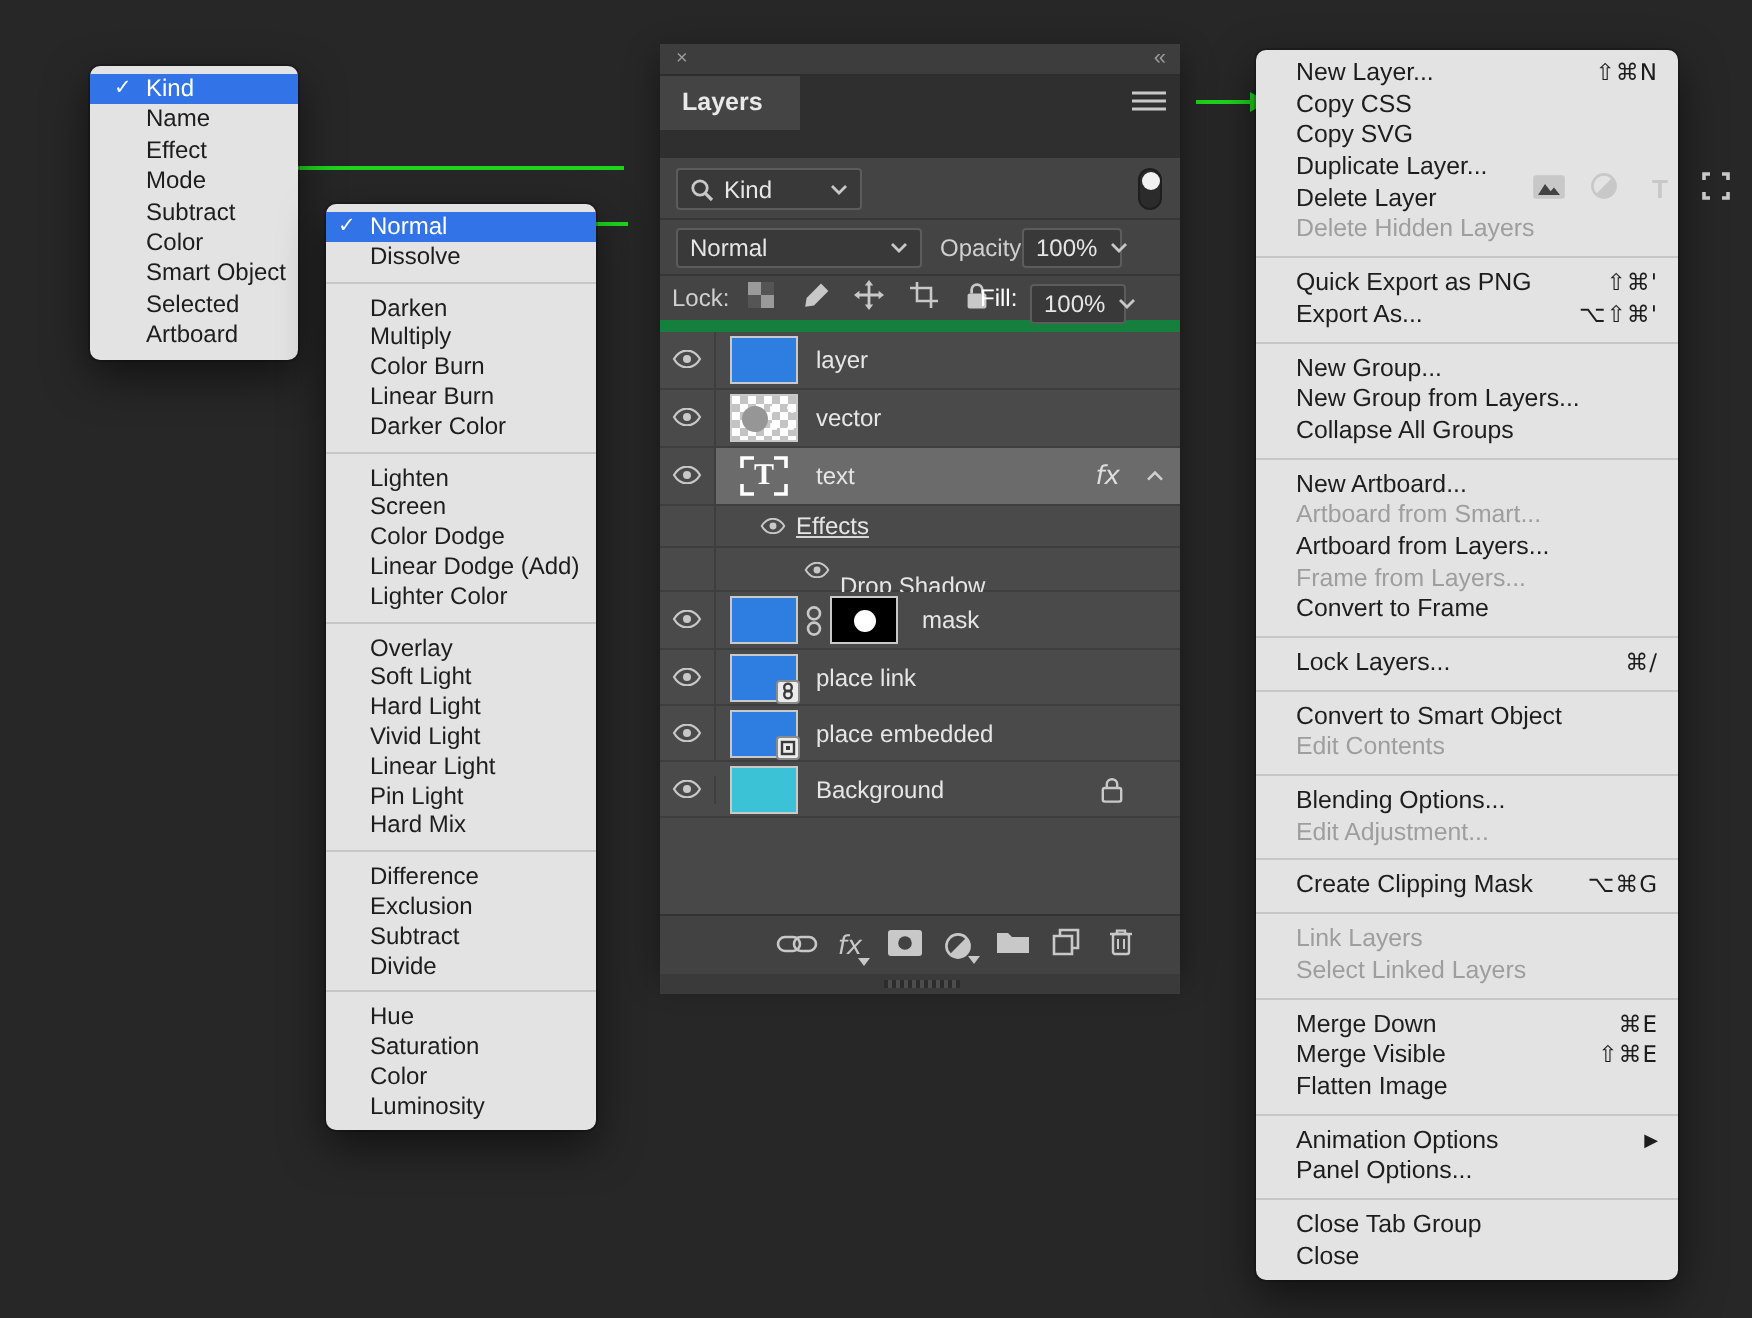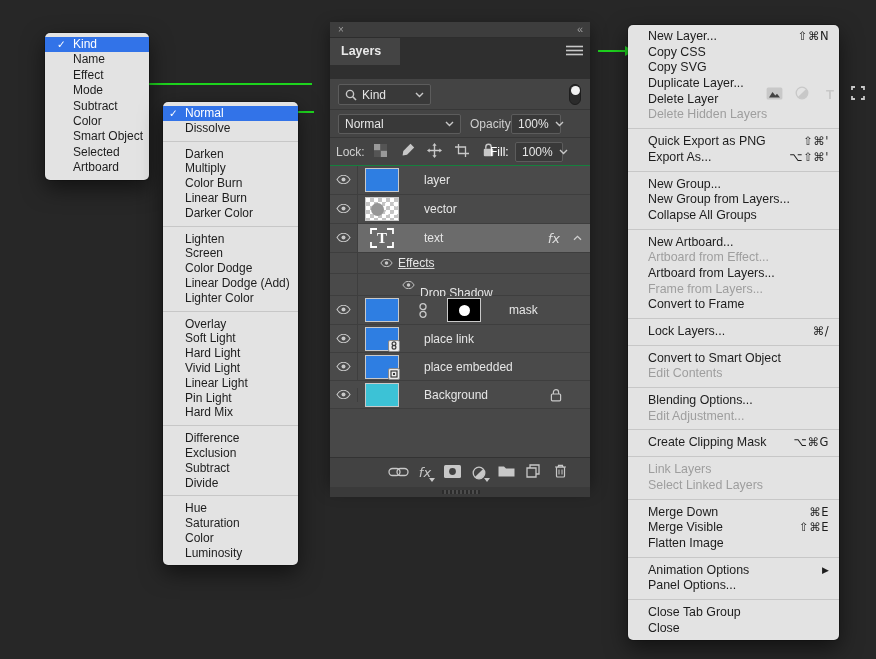--- a/index.html
+++ b/index.html
@@ -59,7 +59,7 @@
   .blend-dd{position:absolute;left:8px;top:4px;width:123px;height:20px;}
   .op-label{position:absolute;left:140px;top:7px;color:#cfcfcf;}
   .op-dd{position:absolute;left:181px;top:4px;width:50px;height:20px;}
-  .lock-row{height:28px;background:#444444;border-bottom:1px solid #15803d;position:relative;display:flex;align-items:center;}
+  .lock-row{height:28px;background:#444444;border-bottom:6px solid #15803d;position:relative;display:flex;align-items:center;}
   .lock-label{margin-left:6px;color:#cfcfcf;}
   .lock-icons{display:flex;align-items:center;gap:7px;margin-left:6px;}
   .fill-label{position:absolute;left:160px;color:#ffffff;}

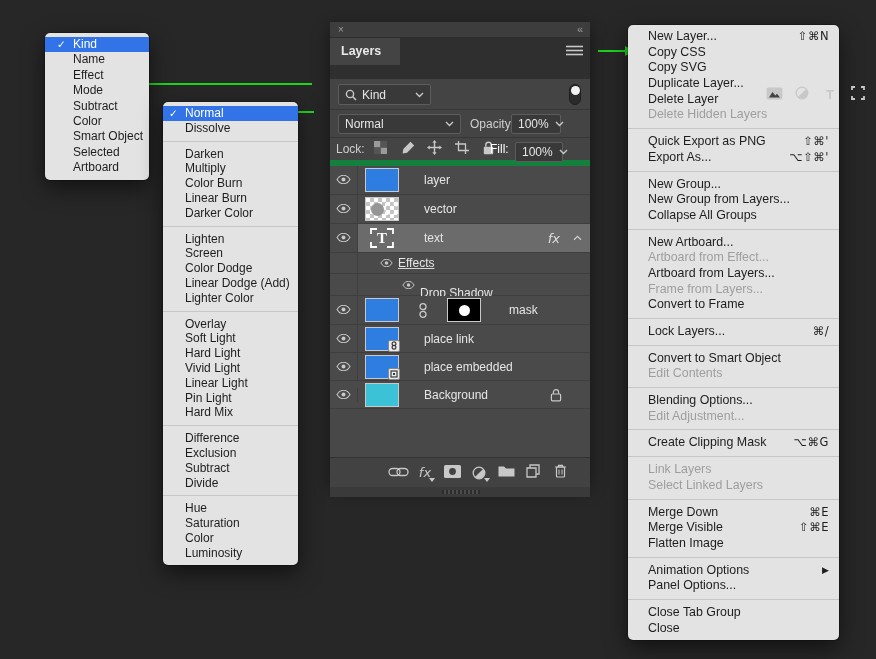--- a/index.html
+++ b/index.html
@@ -67,7 +67,7 @@
   .layer-list{height:291px;background:#484848;position:relative;overflow:hidden;}
   .lrow{position:relative;display:flex;border-bottom:1px solid #3e3e3e;background:#4a4a4a;}
   .eye-cell{width:28px;flex:0 0 28px;border-right:1px solid #3e3e3e;display:flex;align-items:center;justify-content:center;}
-  .row-content{position:relative;flex:1;display:flex;align-items:center;gap:16px;}
+  .row-content{position:relative;flex:1;display:flex;align-items:center;}
   .lrow.selected .row-content{background:#6b6b6b;}
   .lname{margin-left:9px;color:#e6e6e6;font-size:12px;}
   .thumb{width:34px;height:24px;margin-left:7px;position:relative;flex:0 0 auto;}

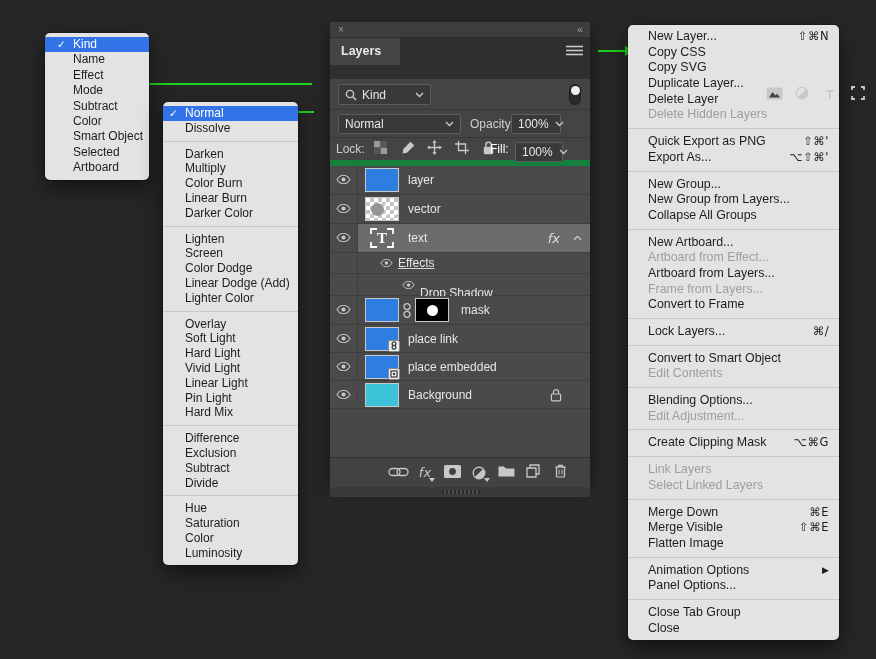--- a/index.html
+++ b/index.html
@@ -313,7 +313,7 @@
         <span class="mi-label">New Artboard...</span>
       </div>
       <div class="menu-item disabled">
-        <span class="mi-label">Artboard from Effect...</span>
+        <span class="mi-label">Artboard from Smart...</span>
       </div>
       <div class="menu-item">
         <span class="mi-label">Artboard from Layers...</span>

